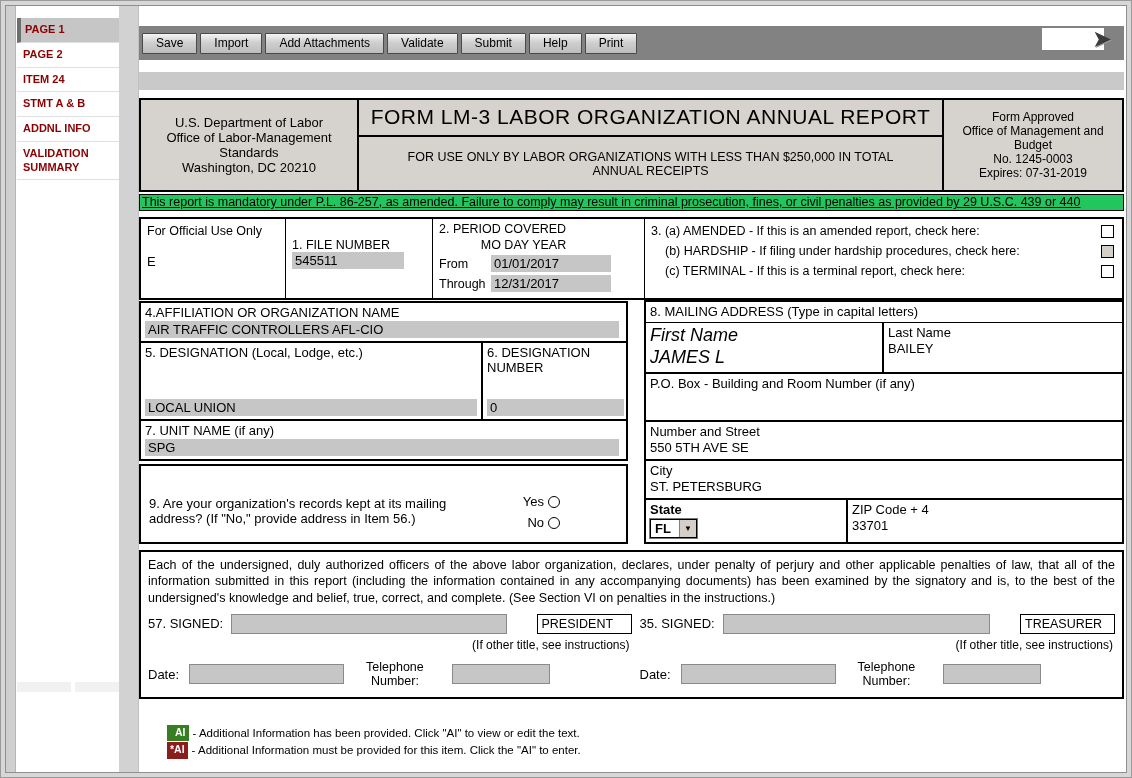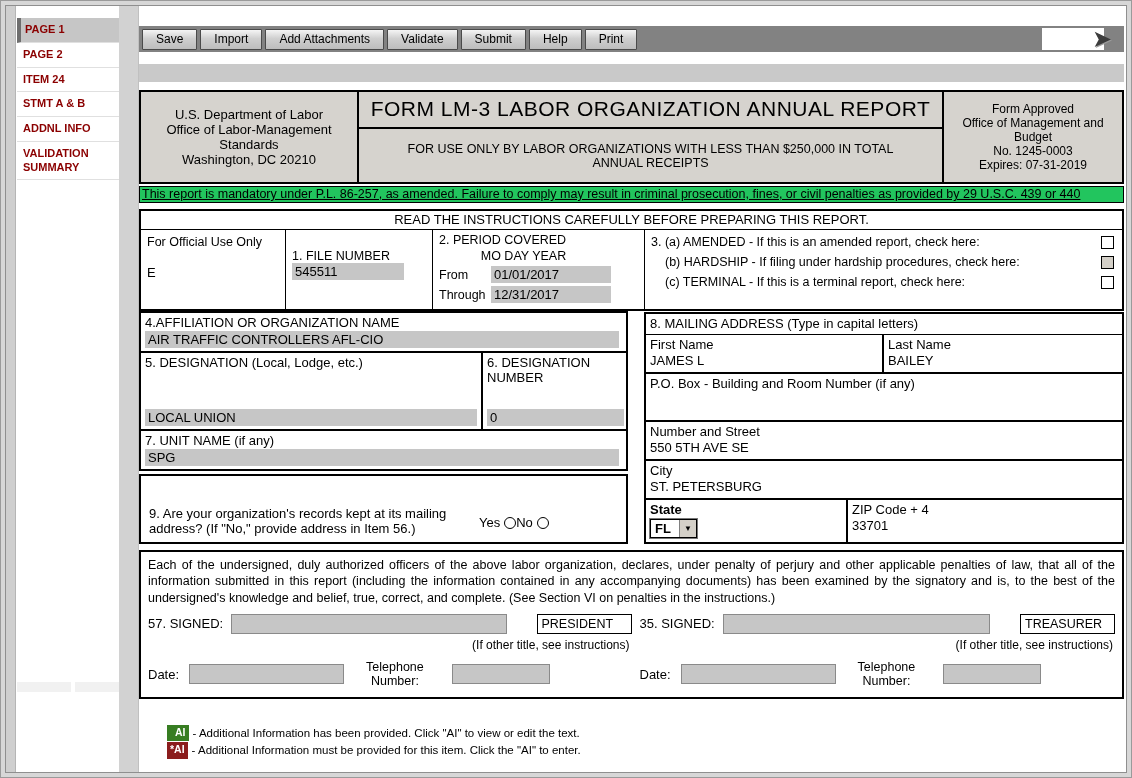--- a/index.html
+++ b/index.html
@@ -23,7 +23,7 @@
   
   .main { position:absolute; left:133px; top:0; width:985px; height:100%; background:#fff; }
 
-  .toolbar { margin-top:20px; height:26px; background:#828282; display:flex; align-items:center; padding-left:3px; position:relative; }
+  .toolbar { margin-top:20px; height:34px; background:#828282; display:flex; align-items:center; padding-left:3px; position:relative; }
   .tb-btn { height:21px; margin-right:3px; padding:0 13px; font-size:12px; color:#000; background:linear-gradient(#f5f5f5,#cfcfcf 45%,#bdbdbd); border:1px solid #4a4a4a; border-radius:1px; display:flex; align-items:center; cursor:pointer; white-space:nowrap; }
   .send-box { position:absolute; right:20px; top:2px; width:62px; height:22px; background:#ffffff; }
   .send-arrow { position:absolute; right:-8px; top:-3px; font-size:24px; color:#3c3c3c; text-shadow:1px 1px 0 #9a9a9a; }

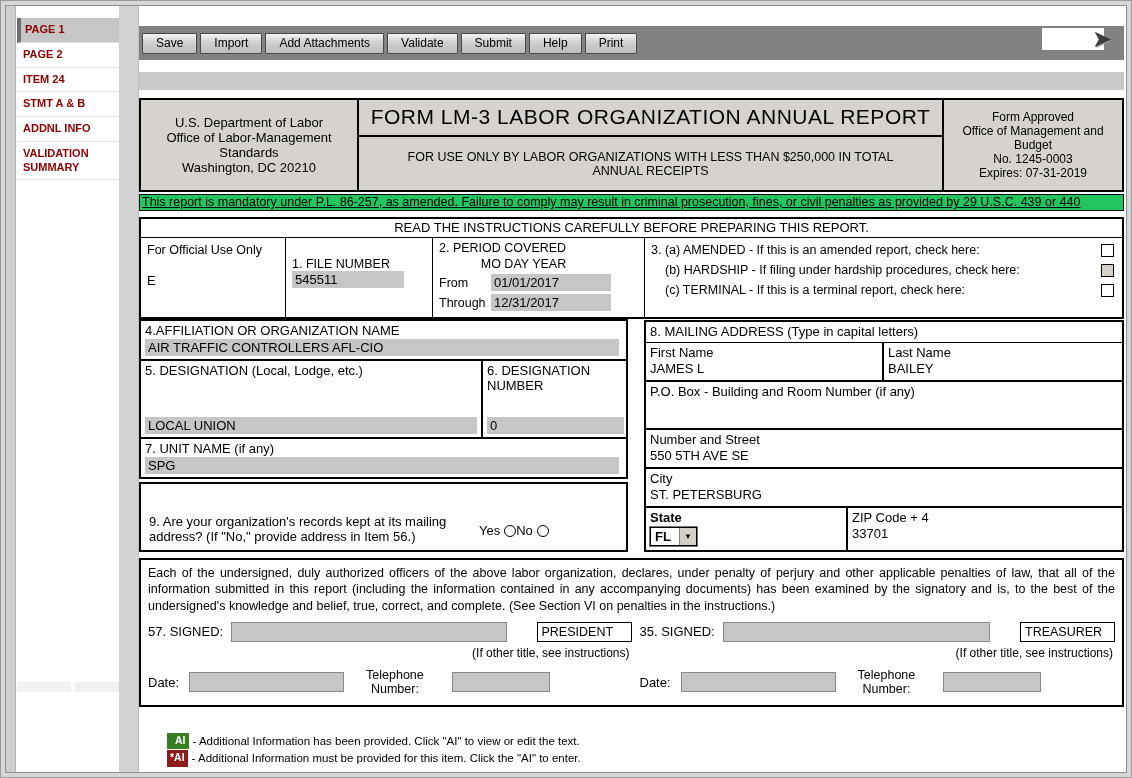--- a/index.html
+++ b/index.html
@@ -169,7 +169,6 @@
     <div class="notice">This report is mandatory under P.L. 86-257, as amended. Failure to comply may result in criminal prosecution, fines, or civil penalties as provided by 29 U.S.C. 439 or 440</div>
 
     <div class="table1">
-      <div class="read-row">READ THE INSTRUCTIONS CAREFULLY BEFORE PREPARING THIS REPORT.</div>
       <div class="t1-row">
         <div class="t1-c1">
           <div>For Official Use Only</div>

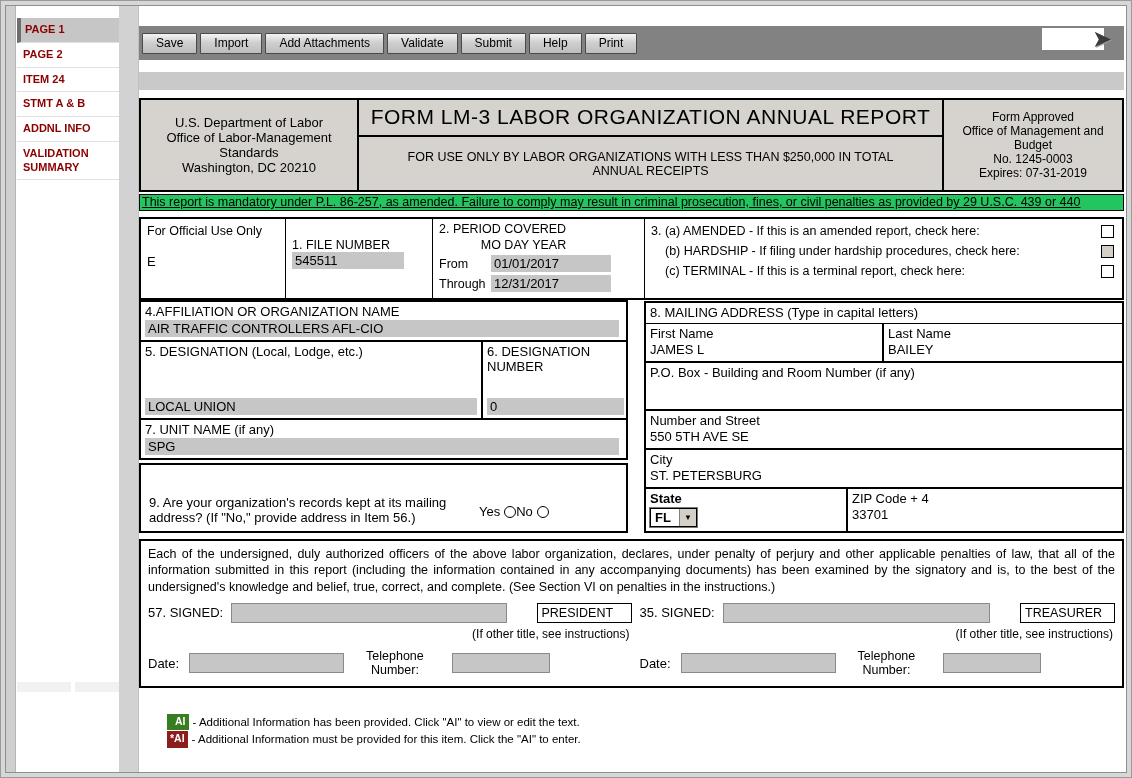--- a/index.html
+++ b/index.html
@@ -77,7 +77,7 @@
   .col-right { flex:1; border:2px solid #000; display:flex; flex-direction:column; }
   .c8-head { border-bottom:1px solid #000; padding:2px 4px 3px; font-size:13px; }
   .c8-names { display:flex; border-bottom:2px solid #000; }
-  .c8-fn { width:50%; border-right:2px solid #000; padding:2px 4px 4px; font-size:13px; }
+  .c8-fn { width:50%; border-right:2px solid #000; padding:2px 4px 4px; font-size:18px;font-style:italic; }
   .c8-ln { flex:1; padding:2px 4px 4px; font-size:13px; }
   .c8-po { border-bottom:2px solid #000; padding:2px 4px; min-height:48px; font-size:13px; }
   .c8-street { border-bottom:2px solid #000; padding:2px 4px 4px; font-size:13px; }

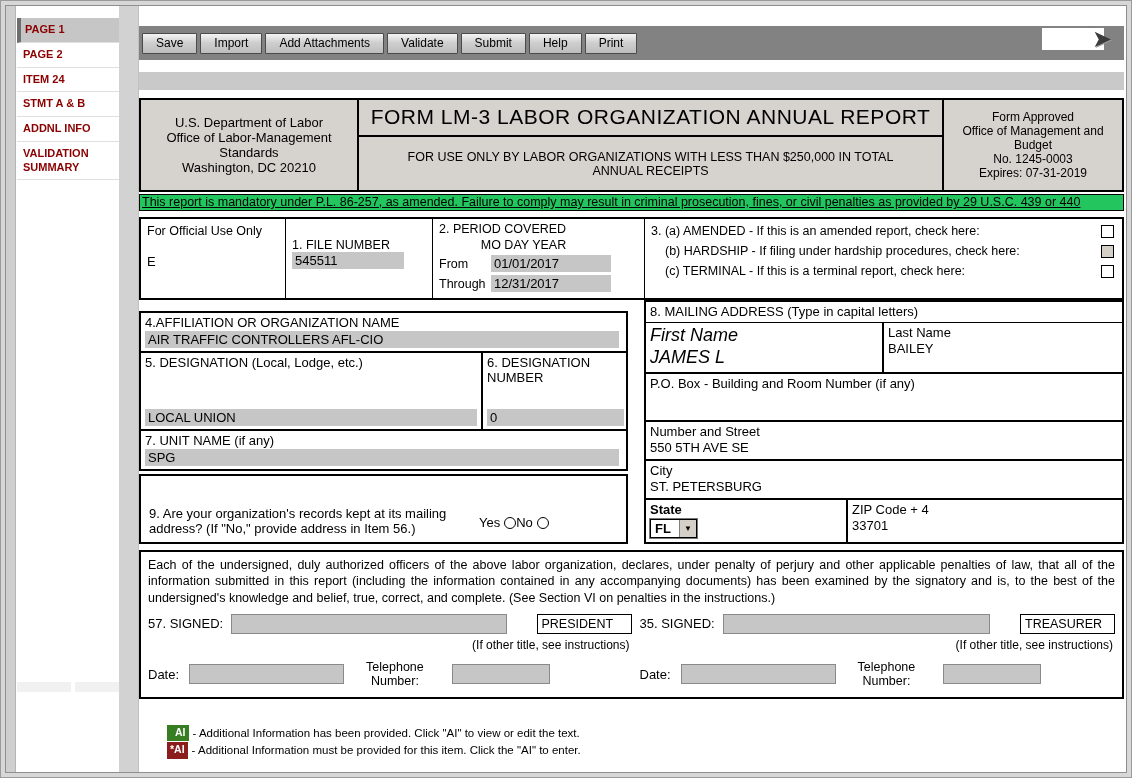--- a/index.html
+++ b/index.html
@@ -70,7 +70,7 @@
   .cell6 { flex:1; padding:2px 4px 3px; font-size:13px; display:flex; flex-direction:column; justify-content:space-between; }
   .box9 { border:2px solid #000; margin-top:3px; flex:1; padding:6px 8px; display:flex; font-size:13px; }
   .q9-text { width:330px; margin-top:24px; }
-  .q9-opts { flex:1; display:flex; flex-direction:row; align-items:flex-end; justify-content:flex-start; margin-top:22px; padding-right:58px; }
+  .q9-opts { flex:1; display:flex; flex-direction:column; align-items:flex-end; justify-content:flex-start; margin-top:22px; padding-right:58px; }
   .radio-row { display:flex; align-items:center; margin-bottom:6px; }
   .radio { width:12px; height:12px; border:1px solid #000; border-radius:50%; background:#fff; margin-left:4px; }
 

